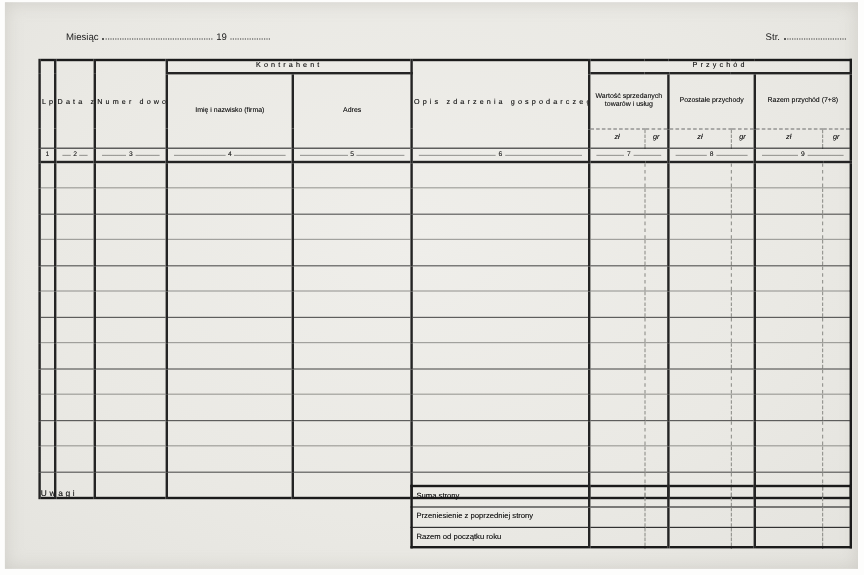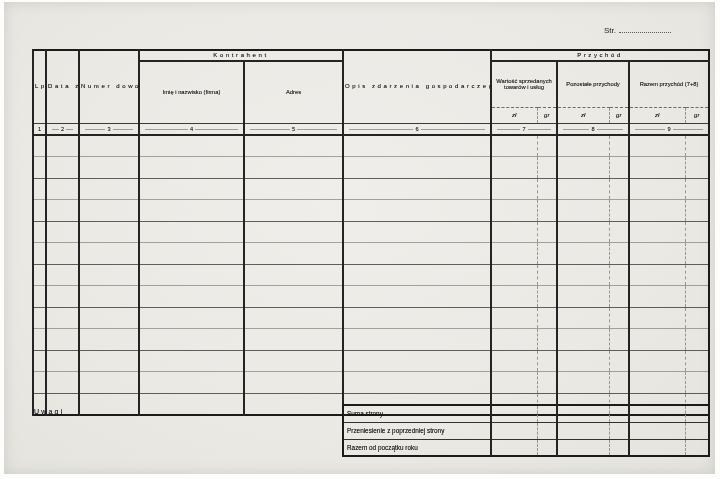--- a/index.html
+++ b/index.html
@@ -58,6 +58,9 @@
 <div class="scan">
 
   <div class="topbar">
+    <div class="month-line">
+      <span>Miesiąc</span><span class="fill w95"></span><span>19</span><span class="fill w35"></span>
+    </div>
     <div class="page-line">
       <span>Str.</span><span class="fill w50"></span>
     </div>

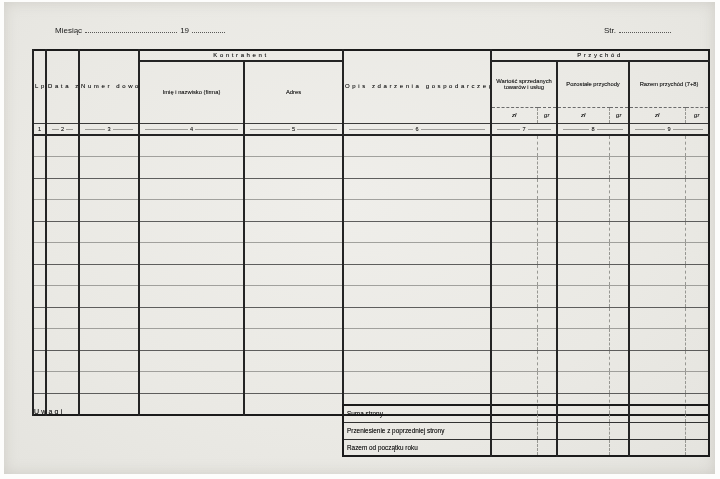--- a/index.html
+++ b/index.html
@@ -14,7 +14,7 @@
   
   .topbar{position:absolute;left:0;top:20px;width:100%;height:20px;font-size:8px;color:#222;}
   .month-line{position:absolute;left:51px;top:4px;white-space:nowrap;}
-  .page-line{position:absolute;left:600px;top:4px;white-space:nowrap;}
+  .page-line{position:absolute;left:634px;top:4px;white-space:nowrap;}
   .fill{display:inline-block;border-bottom:1.5px dotted #5a5a58;height:7px;vertical-align:baseline;margin:0 3px;}
   .w95{width:92px;} .w35{width:33px;} .w50{width:52px;}
 

